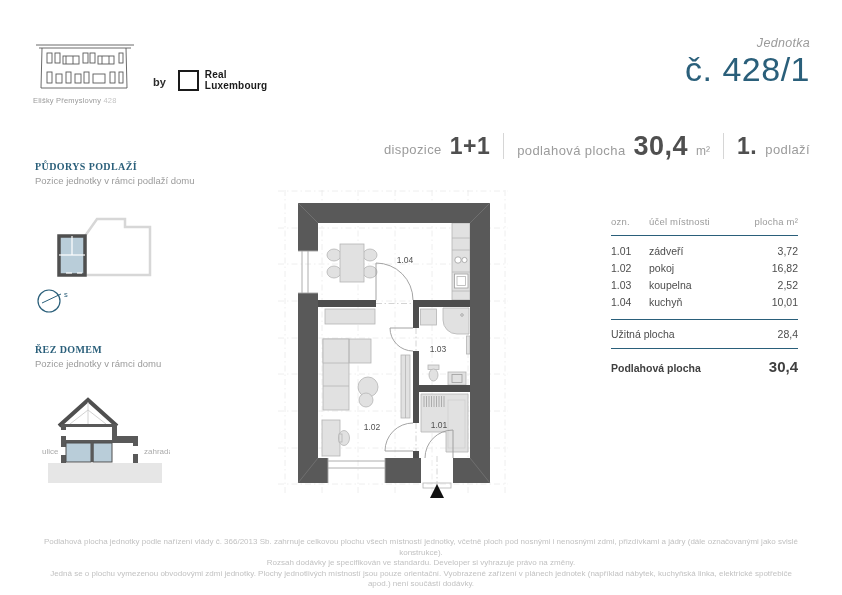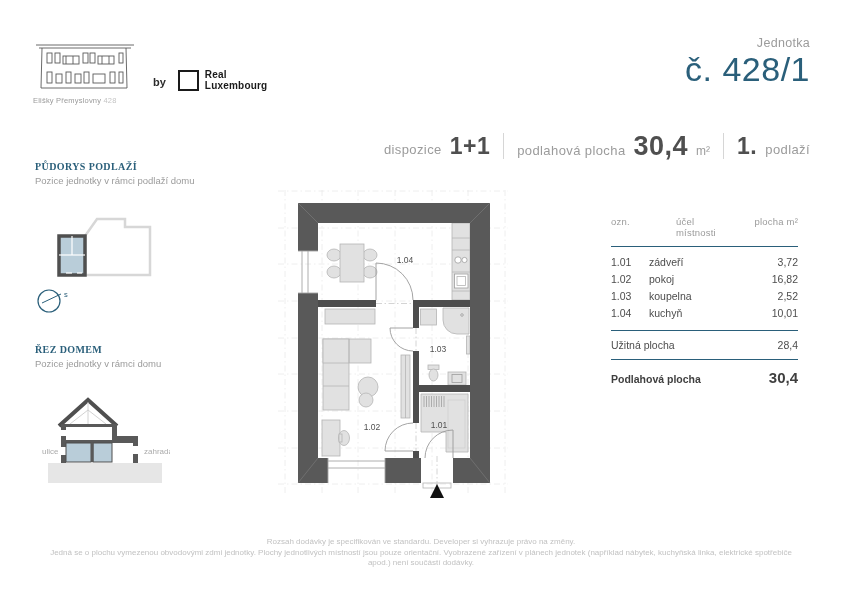--- a/index.html
+++ b/index.html
@@ -18,7 +18,7 @@
 
   
   .unit-title{position:absolute;top:36px;right:32px;text-align:right;}
-  .unit-label{font-size:12.5px;color:#9b9b9b;letter-spacing:.3px;}
+  .unit-label{font-size:12.5px;color:#9b9b9b;letter-spacing:.3px;font-style:italic;}
   .unit-number{font-size:34px;color:#2a5f7a;font-weight:500;line-height:38px;letter-spacing:.5px;}
 
   

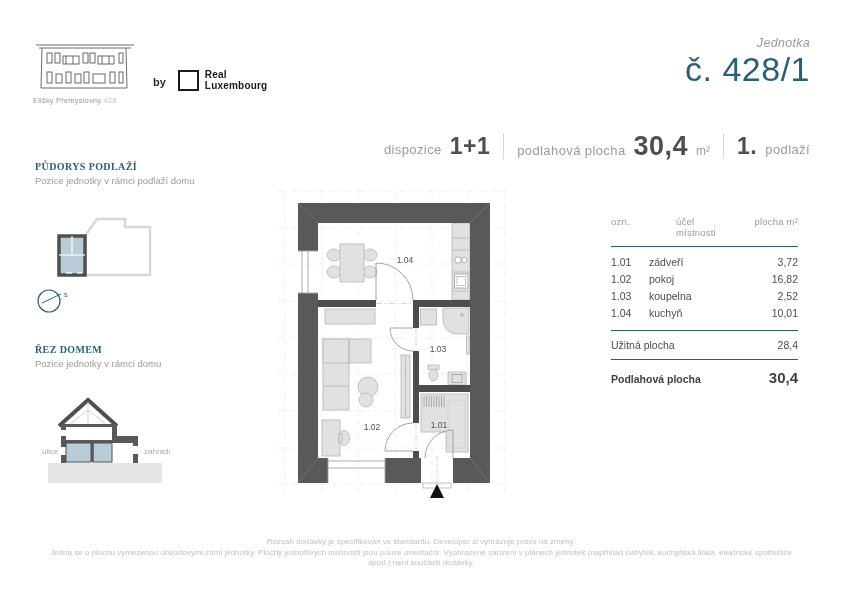--- a/index.html
+++ b/index.html
@@ -56,7 +56,7 @@
   
   .room-table{position:absolute;left:611px;top:216px;width:187px;font-size:10.5px;color:#4d4d4d;}
   .rt-head{display:flex;color:#9b9b9b;font-size:9.5px;letter-spacing:.2px;
-           padding-bottom:8px;border-bottom:1.5px solid #2a5f7a;gap:27px;}
+           padding-bottom:8px;border-bottom:1.5px solid #2a5f7a;}
   .rt-rows{padding:6px 0 8px 0;border-bottom:1.5px solid #2a5f7a;}
   .rt-row{display:flex;padding:2.6px 0;}
   .c-code{width:38px;} .c-name{flex:1;} .c-area{text-align:right;width:50px;}

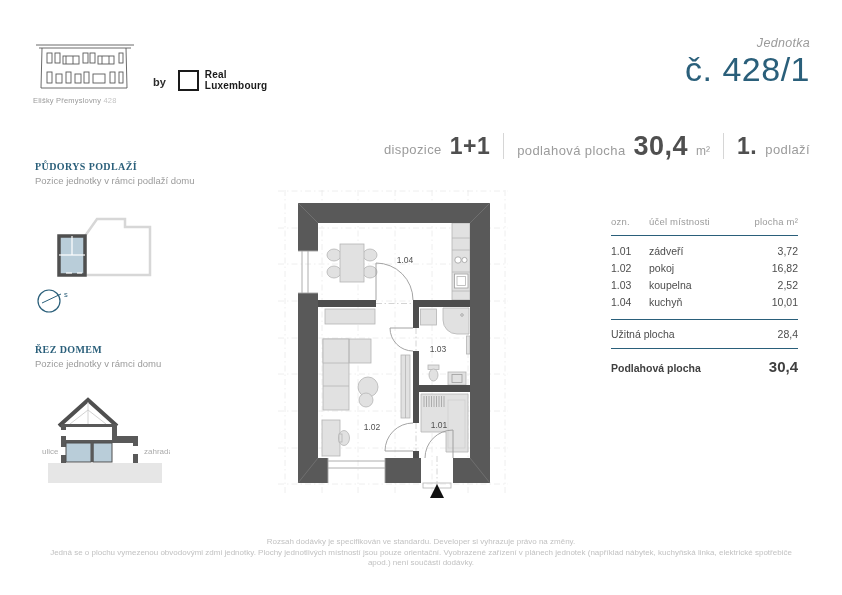--- a/index.html
+++ b/index.html
@@ -374,6 +374,7 @@
   </div>
 
   <div class="footnote">
+    <div>Podlahová plocha jednotky podle nařízení vlády č. 366/2013 Sb. zahrnuje celkovou plochu všech místností jednotky, včetně ploch pod nosnými i nenosnými zdmi, přizdívkami a jádry (dále označovanými jako svislé konstrukce).</div>
     <div>Rozsah dodávky je specifikován ve standardu. Developer si vyhrazuje právo na změny.</div>
     <div>Jedná se o plochu vymezenou obvodovými zdmi jednotky. Plochy jednotlivých místností jsou pouze orientační. Vyobrazené zařízení v plánech jednotek (například nábytek, kuchyňská linka, elektrické spotřebiče apod.) není součástí dodávky.</div>
   </div>

